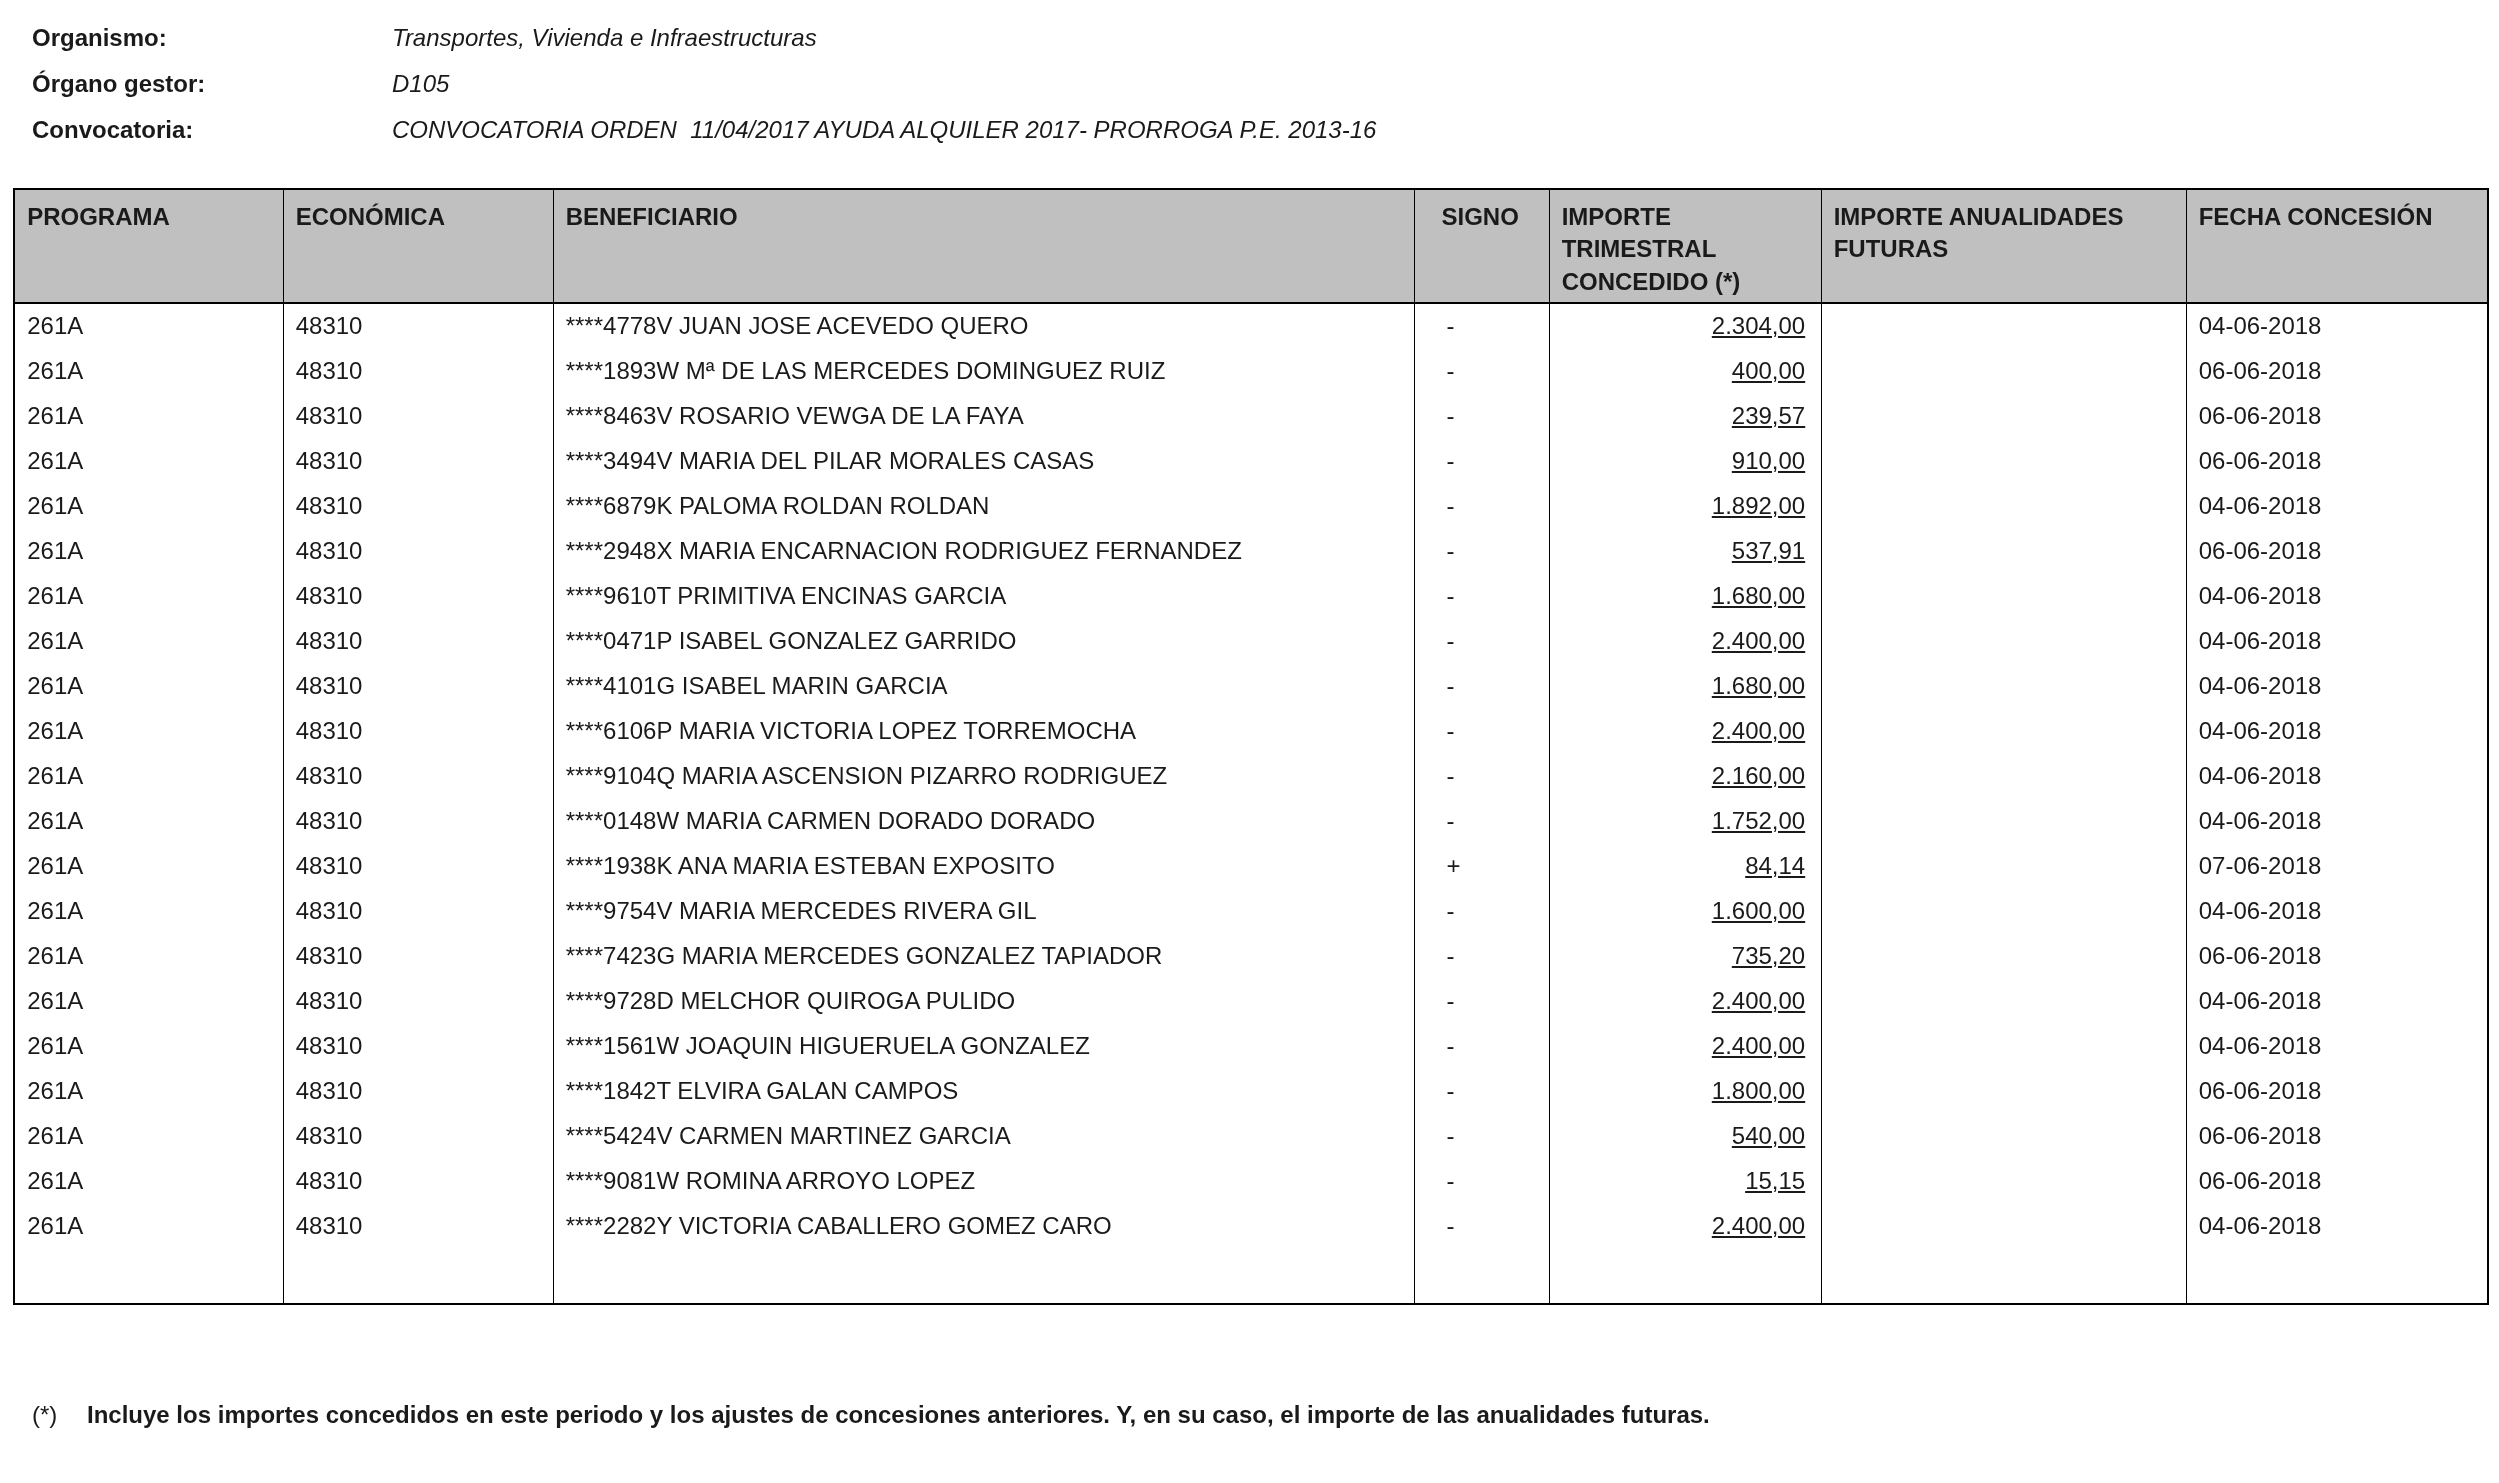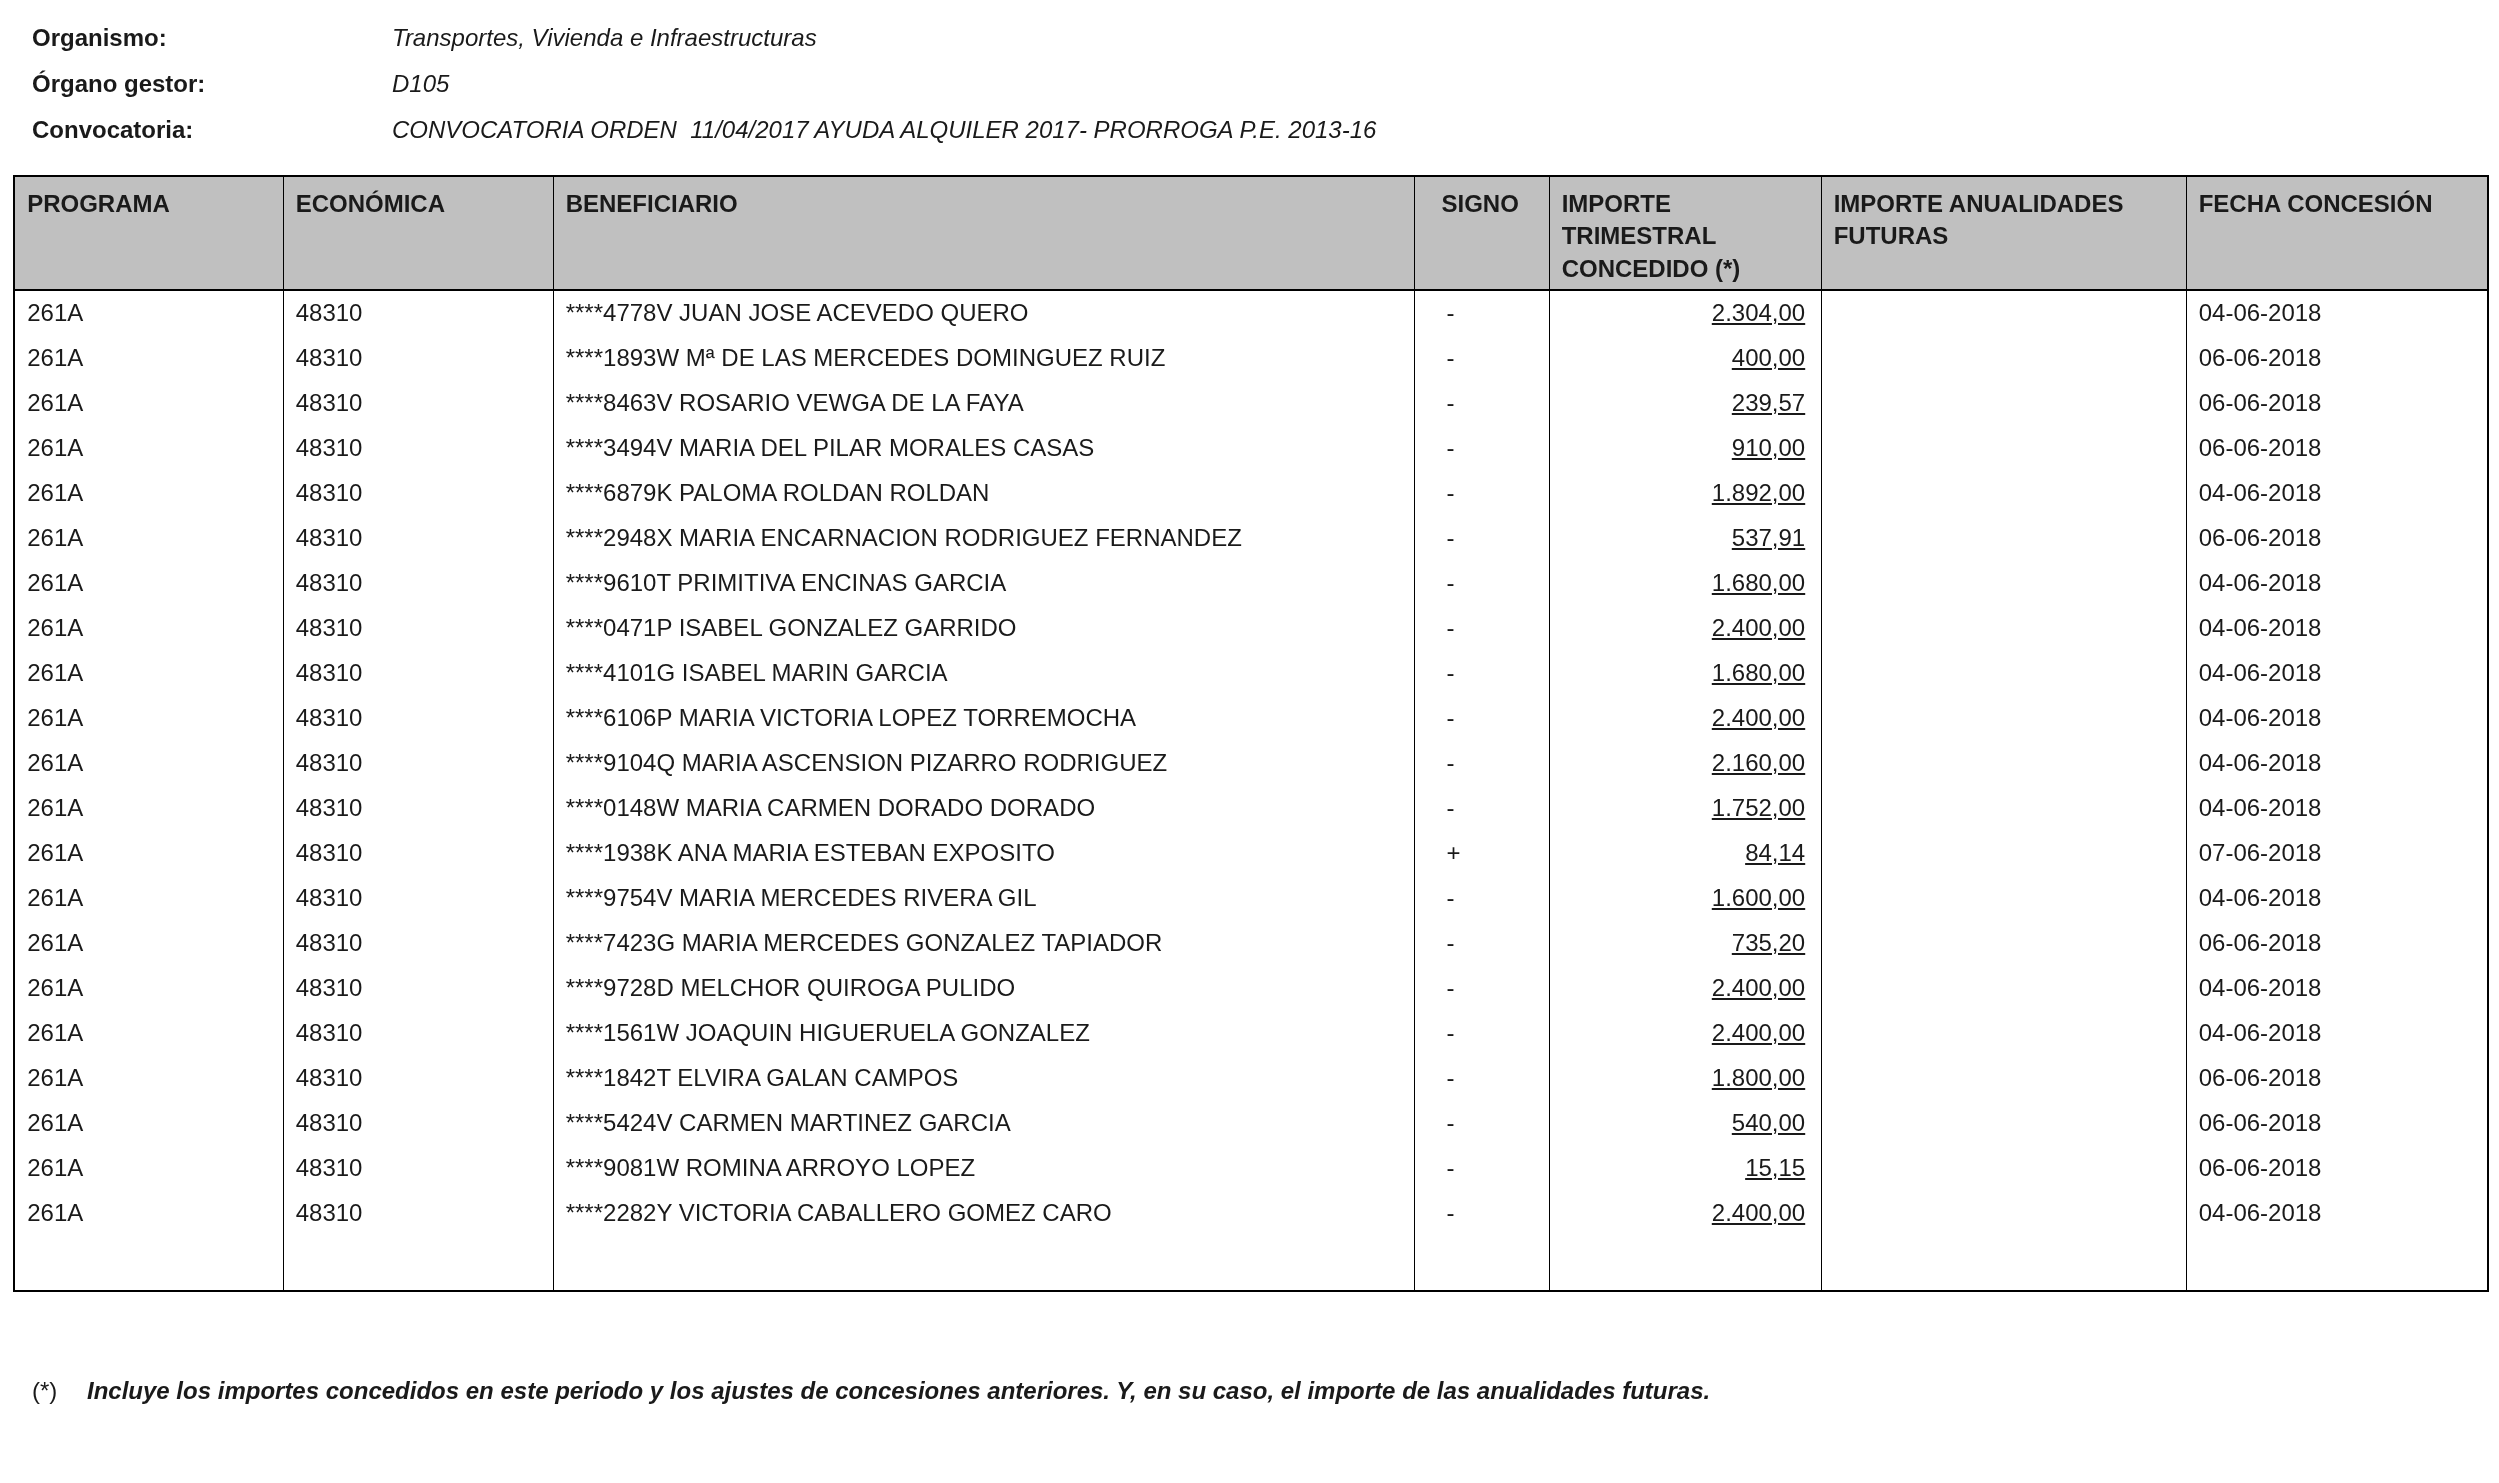--- a/index.html
+++ b/index.html
@@ -31,7 +31,7 @@
     border-collapse:collapse;
     table-layout:fixed;
     width:2474px;
-    margin-top:22px;
+    margin-top:35px;
     border:2.3px solid var(--border);
   }
   .data-table th,

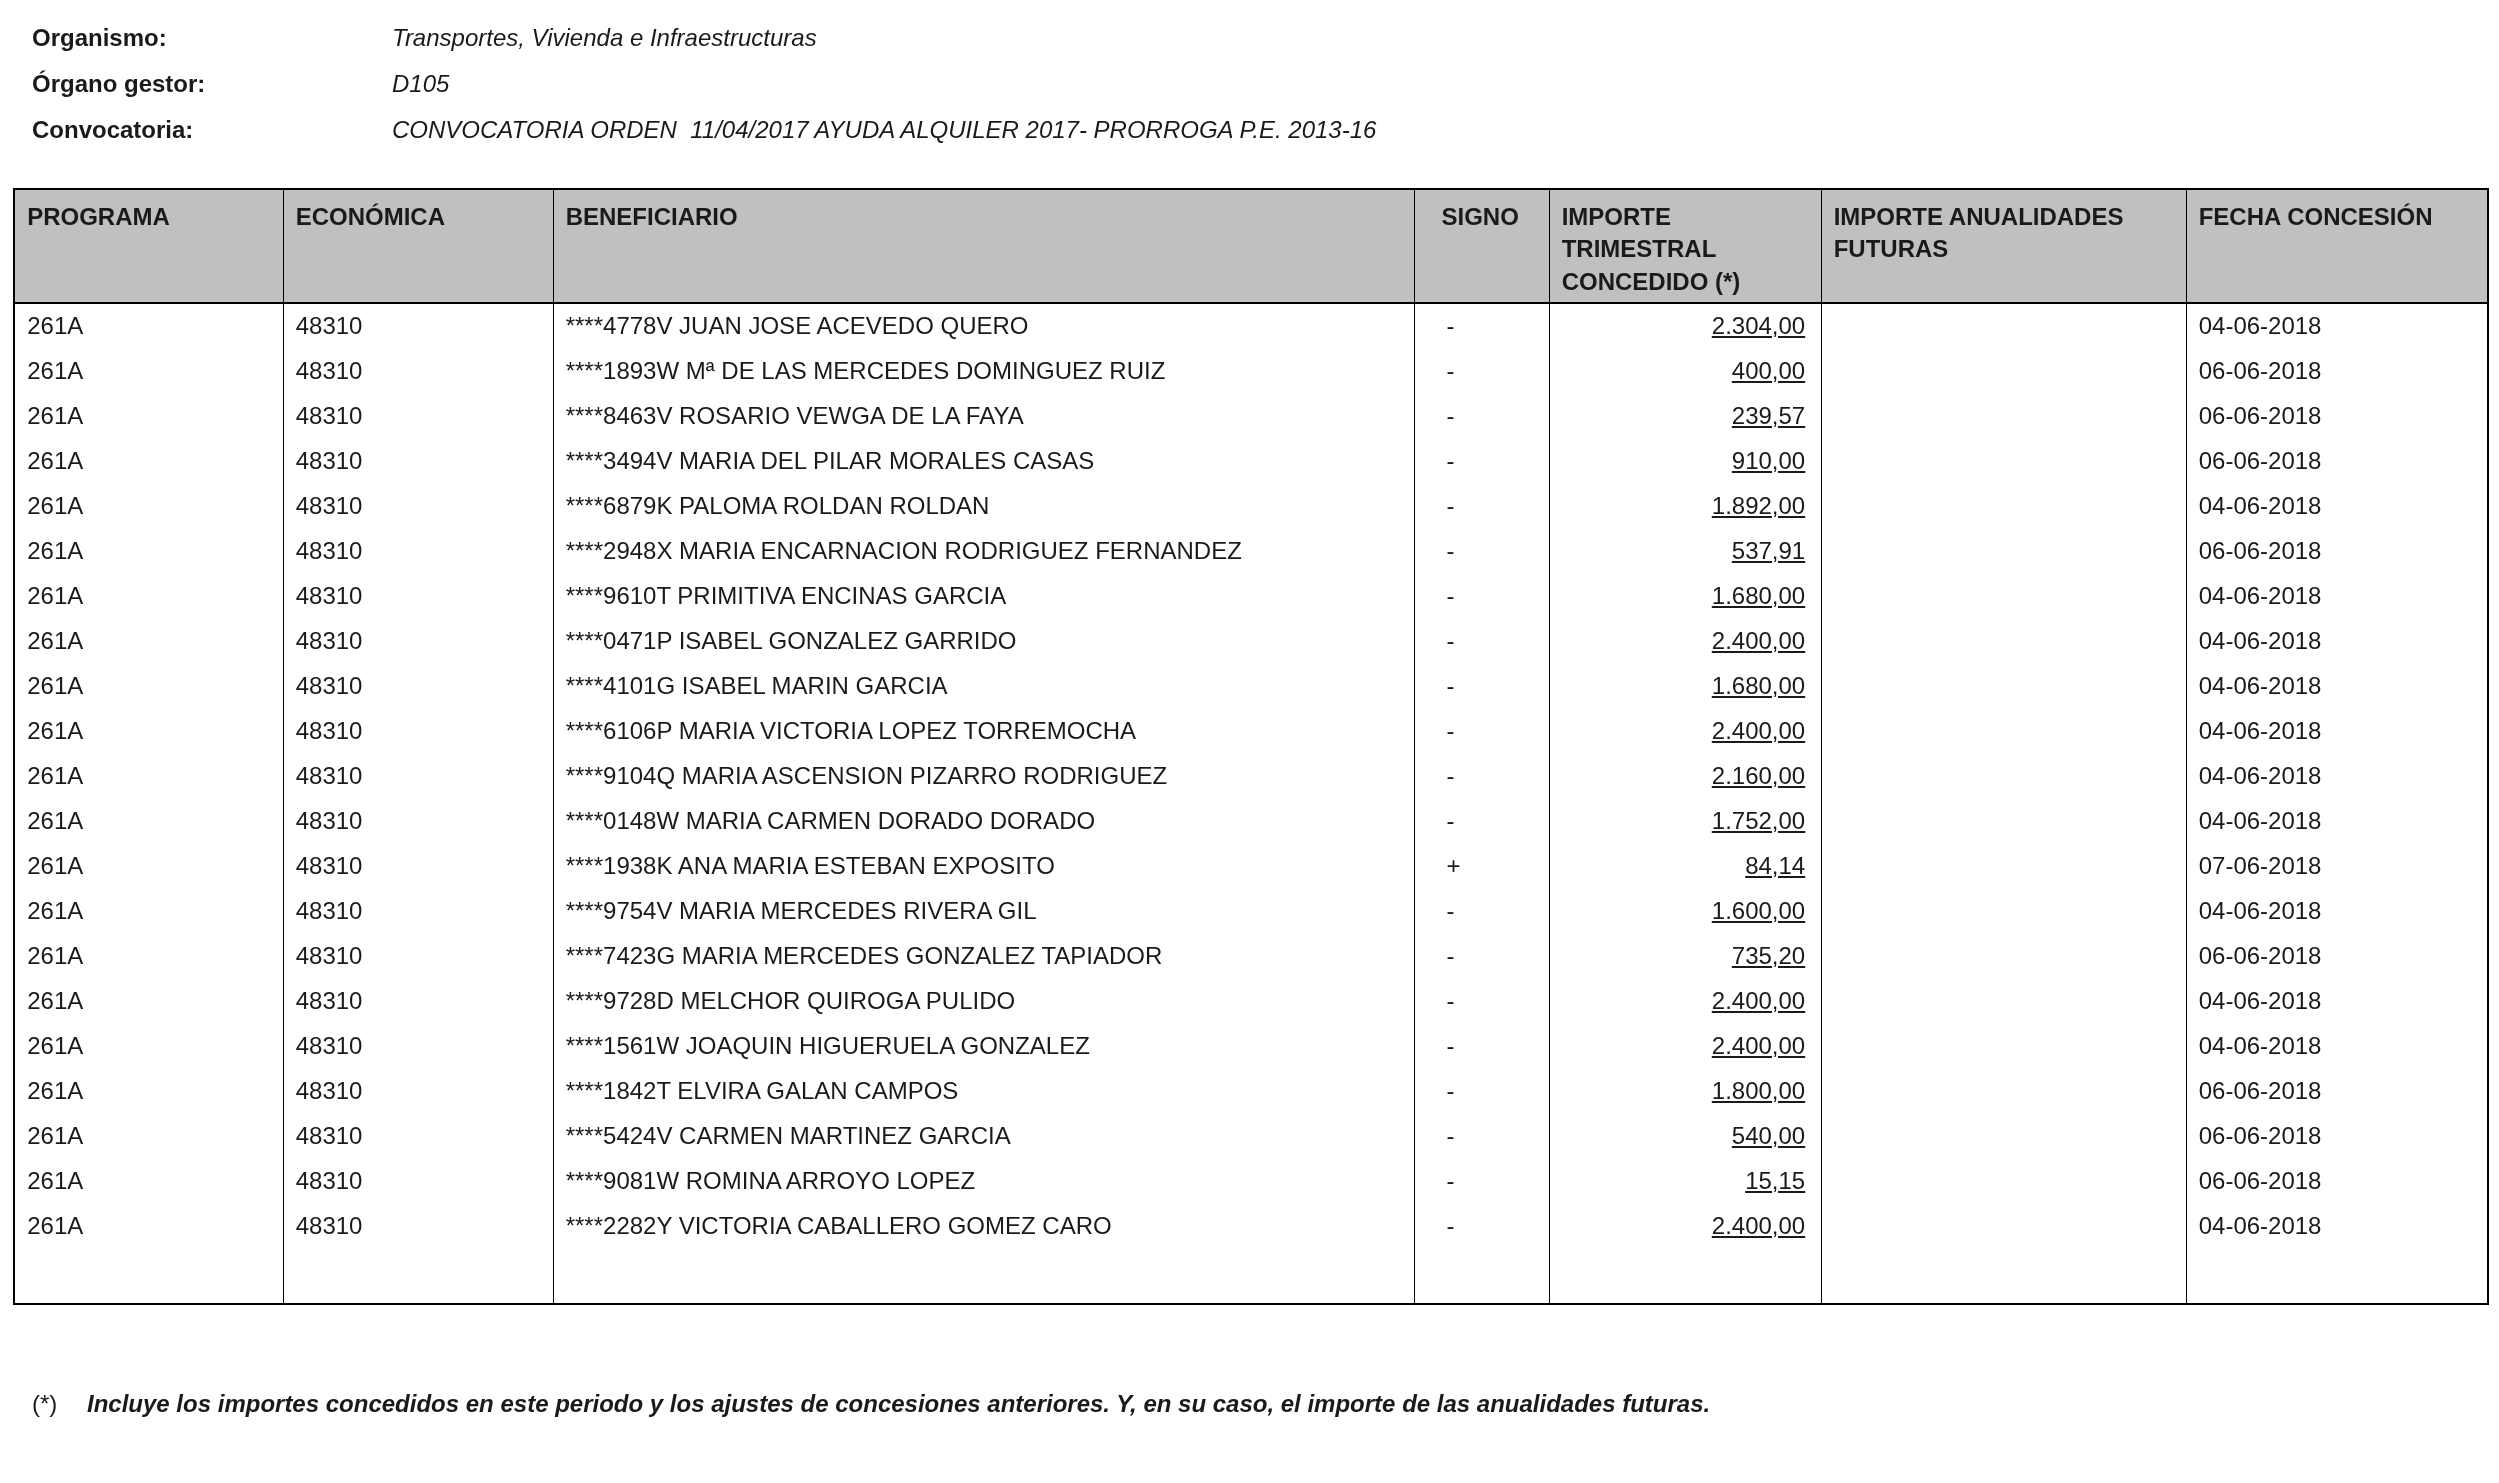--- a/index.html
+++ b/index.html
@@ -65,7 +65,7 @@
   
   .footnote{margin-top:85px;padding-left:19px;display:flex;align-items:baseline;}
   .footnote-marker{flex:0 0 55px;width:55px;}
-  .footnote-text{font-weight:bold;font-style:italic;}
+  .footnote-text{font-weight:bold;margin-top:11px;}
 </style>
 </head>
 <body>

